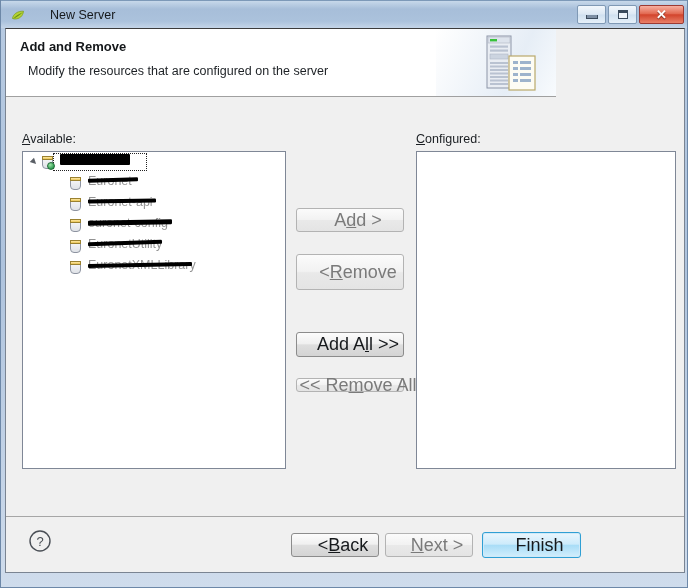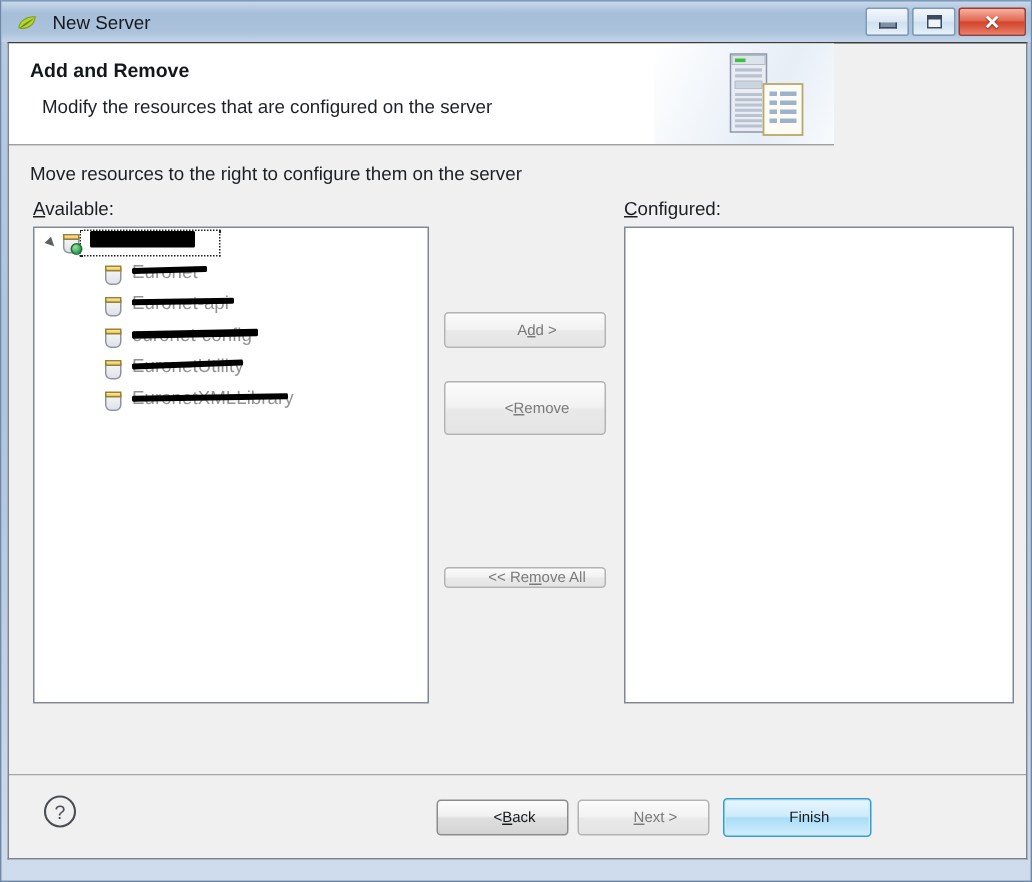--- a/index.html
+++ b/index.html
@@ -38,7 +38,7 @@
     left: 9px; top: 5px;
     display: flex;
     align-items: center;
-    gap: 9px;
+    gap: 24px;
     height: 18px;
   }
   .leaf-icon {

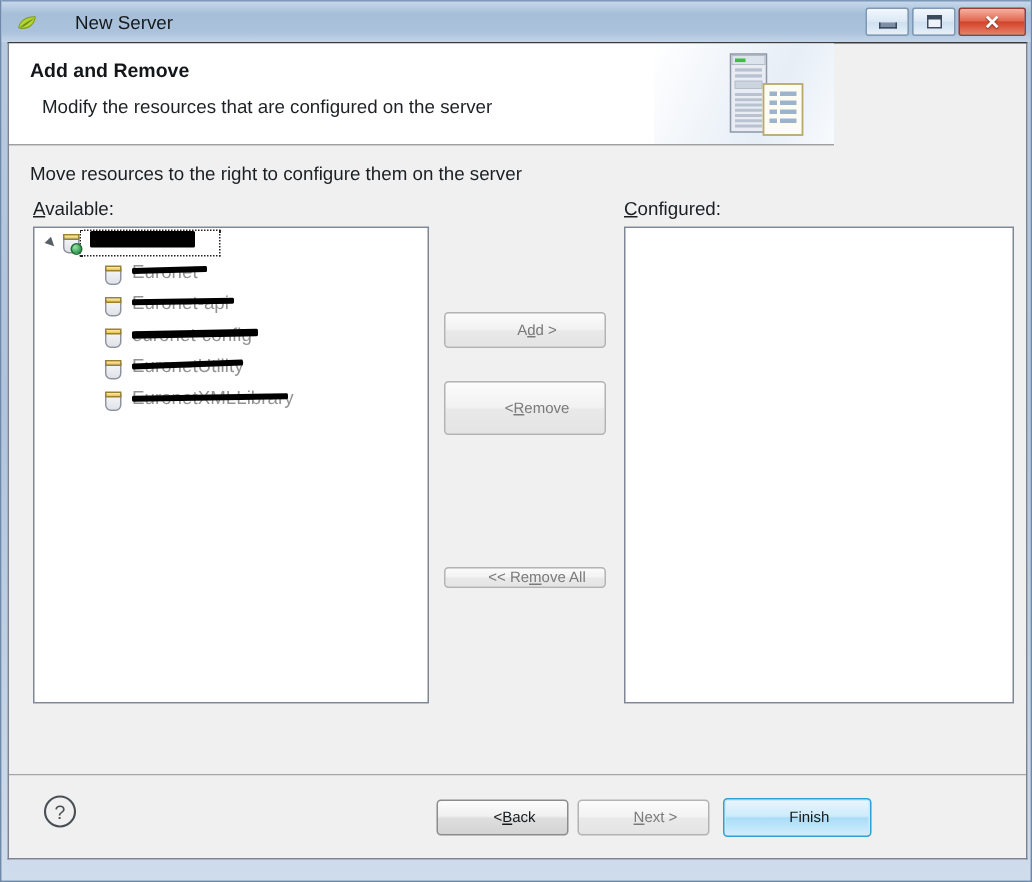--- a/index.html
+++ b/index.html
@@ -394,7 +394,6 @@
       </span>
     </div>
 
-    <div id="intro">Move resources to the right to configure them on the server</div>
 
     <div class="list-label" id="label-available"><span class="mn">A</span>vailable:</div>
     <div class="list-label" id="label-configured"><span class="mn">C</span>onfigured:</div>

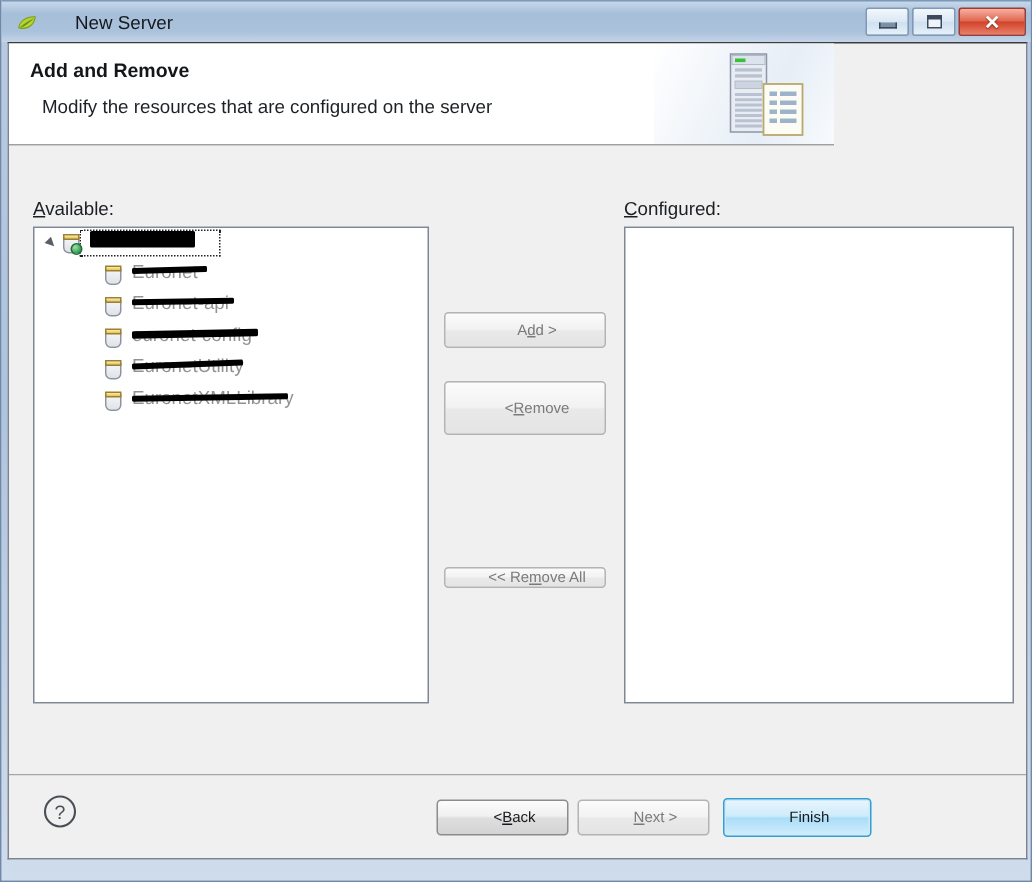--- a/index.html
+++ b/index.html
@@ -277,7 +277,7 @@
     border: 1px solid #b3b3b3;
     border-radius: 3px;
     background: linear-gradient(180deg, #fbfbfb 0%, #f2f2f2 48%, #e9e9e9 52%, #e4e4e4 100%);
-    font-size: 10px;
+    font-size: 18px;
     color: #7a7a7a;
     display: flex;
     align-items: center;

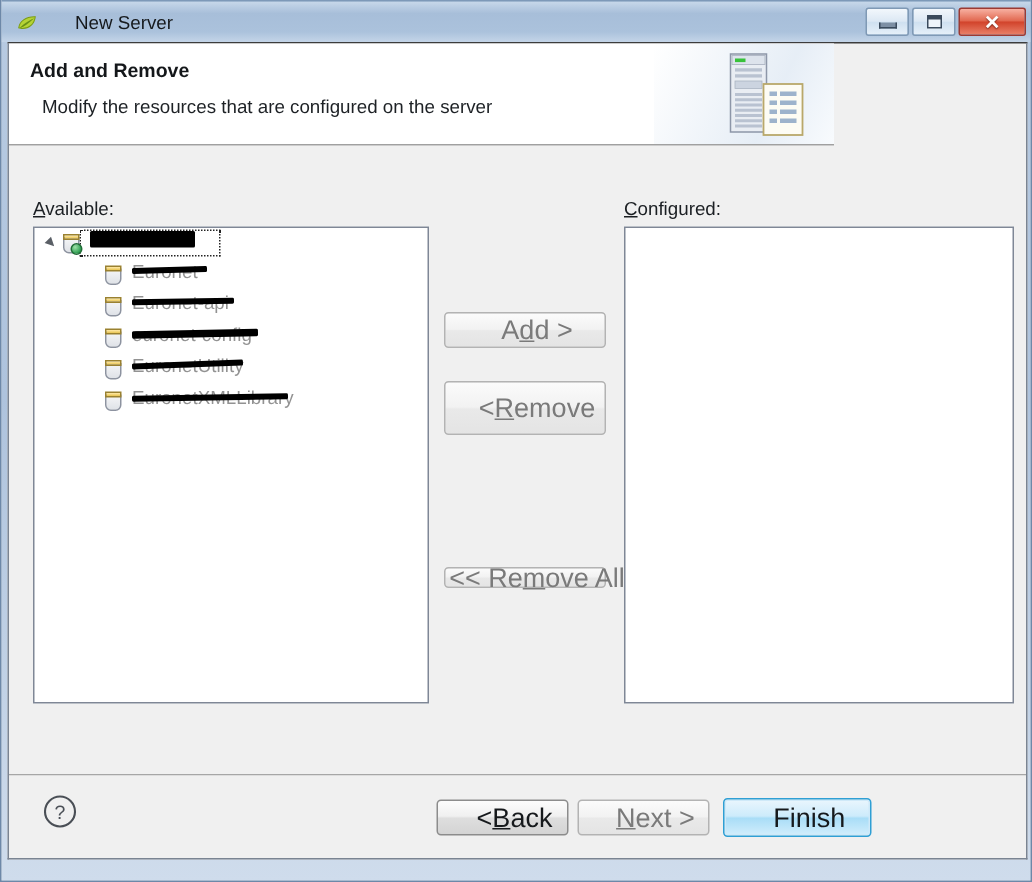--- a/index.html
+++ b/index.html
@@ -485,6 +485,7 @@
 
     <div class="btn" id="btn-add">A<span class="mn">d</span>d &gt;</div>
     <div class="btn" id="btn-remove">&lt; <span class="mn">R</span>emove</div>
+    <div class="btn enabled" id="btn-addall">Add A<span class="mn">l</span>l &gt;&gt;</div>
     <div class="btn" id="btn-removeall">&lt;&lt; Re<span class="mn">m</span>ove All</div>
 
     <div id="sep"></div>

